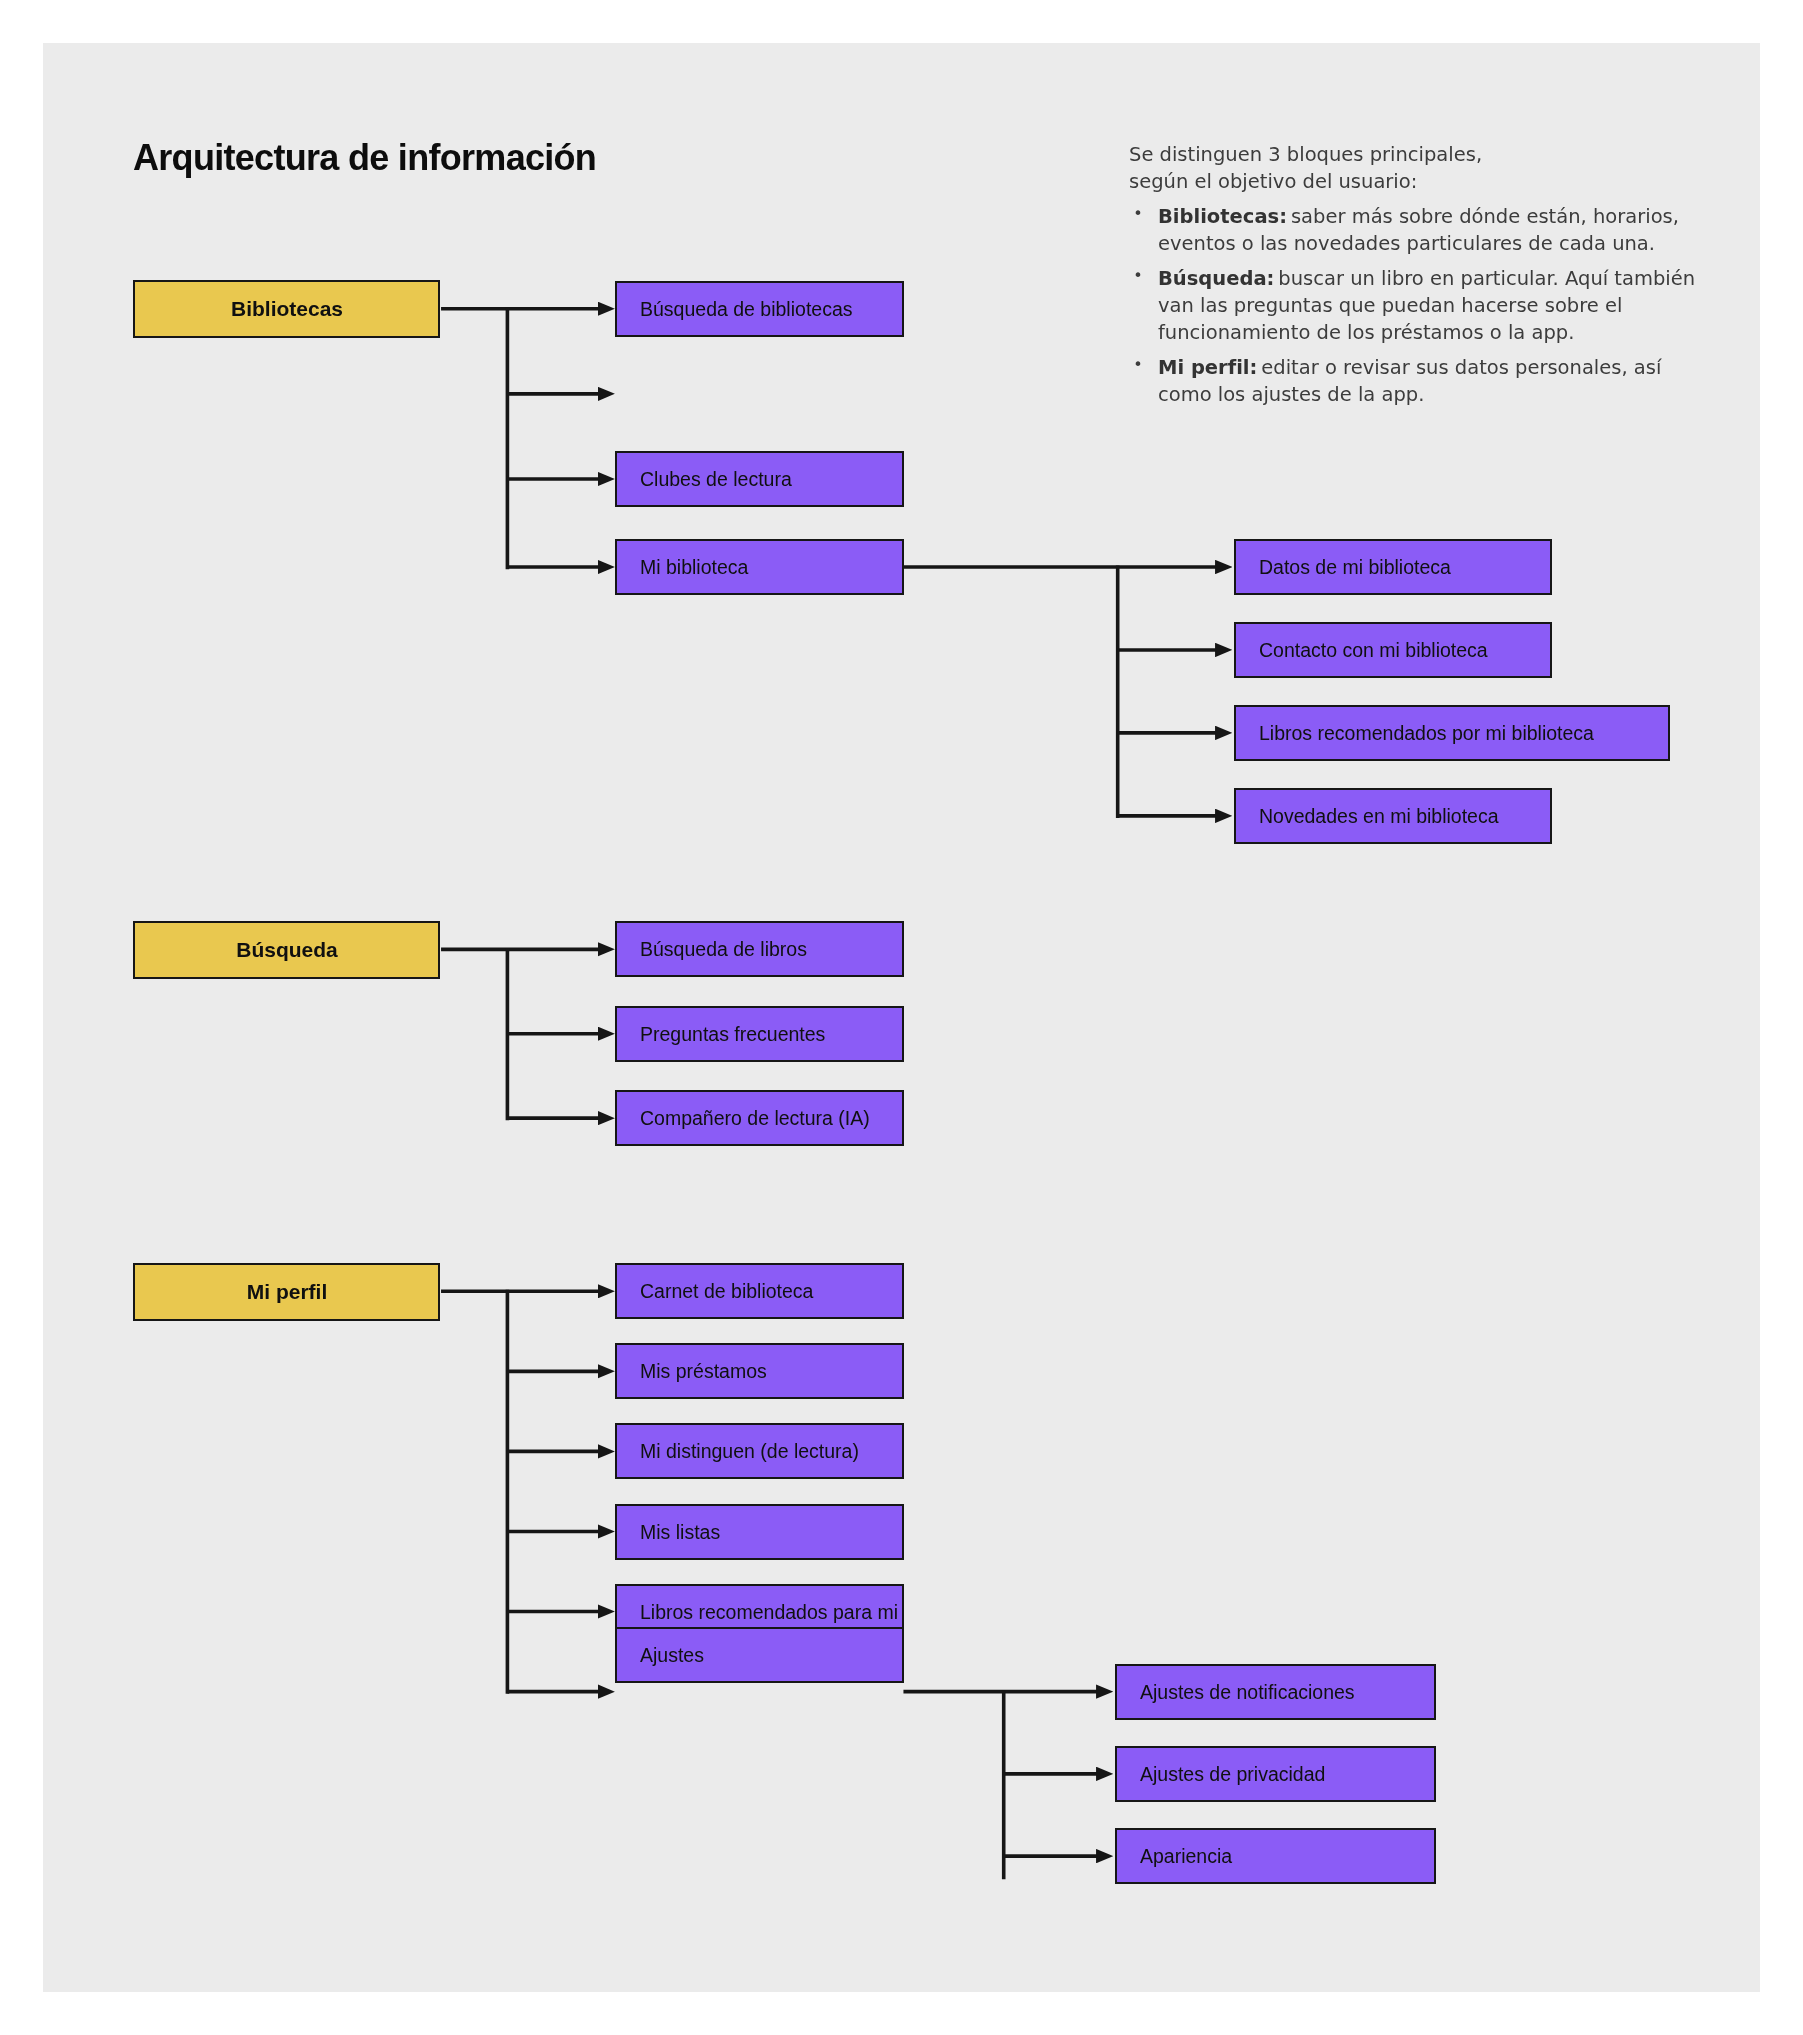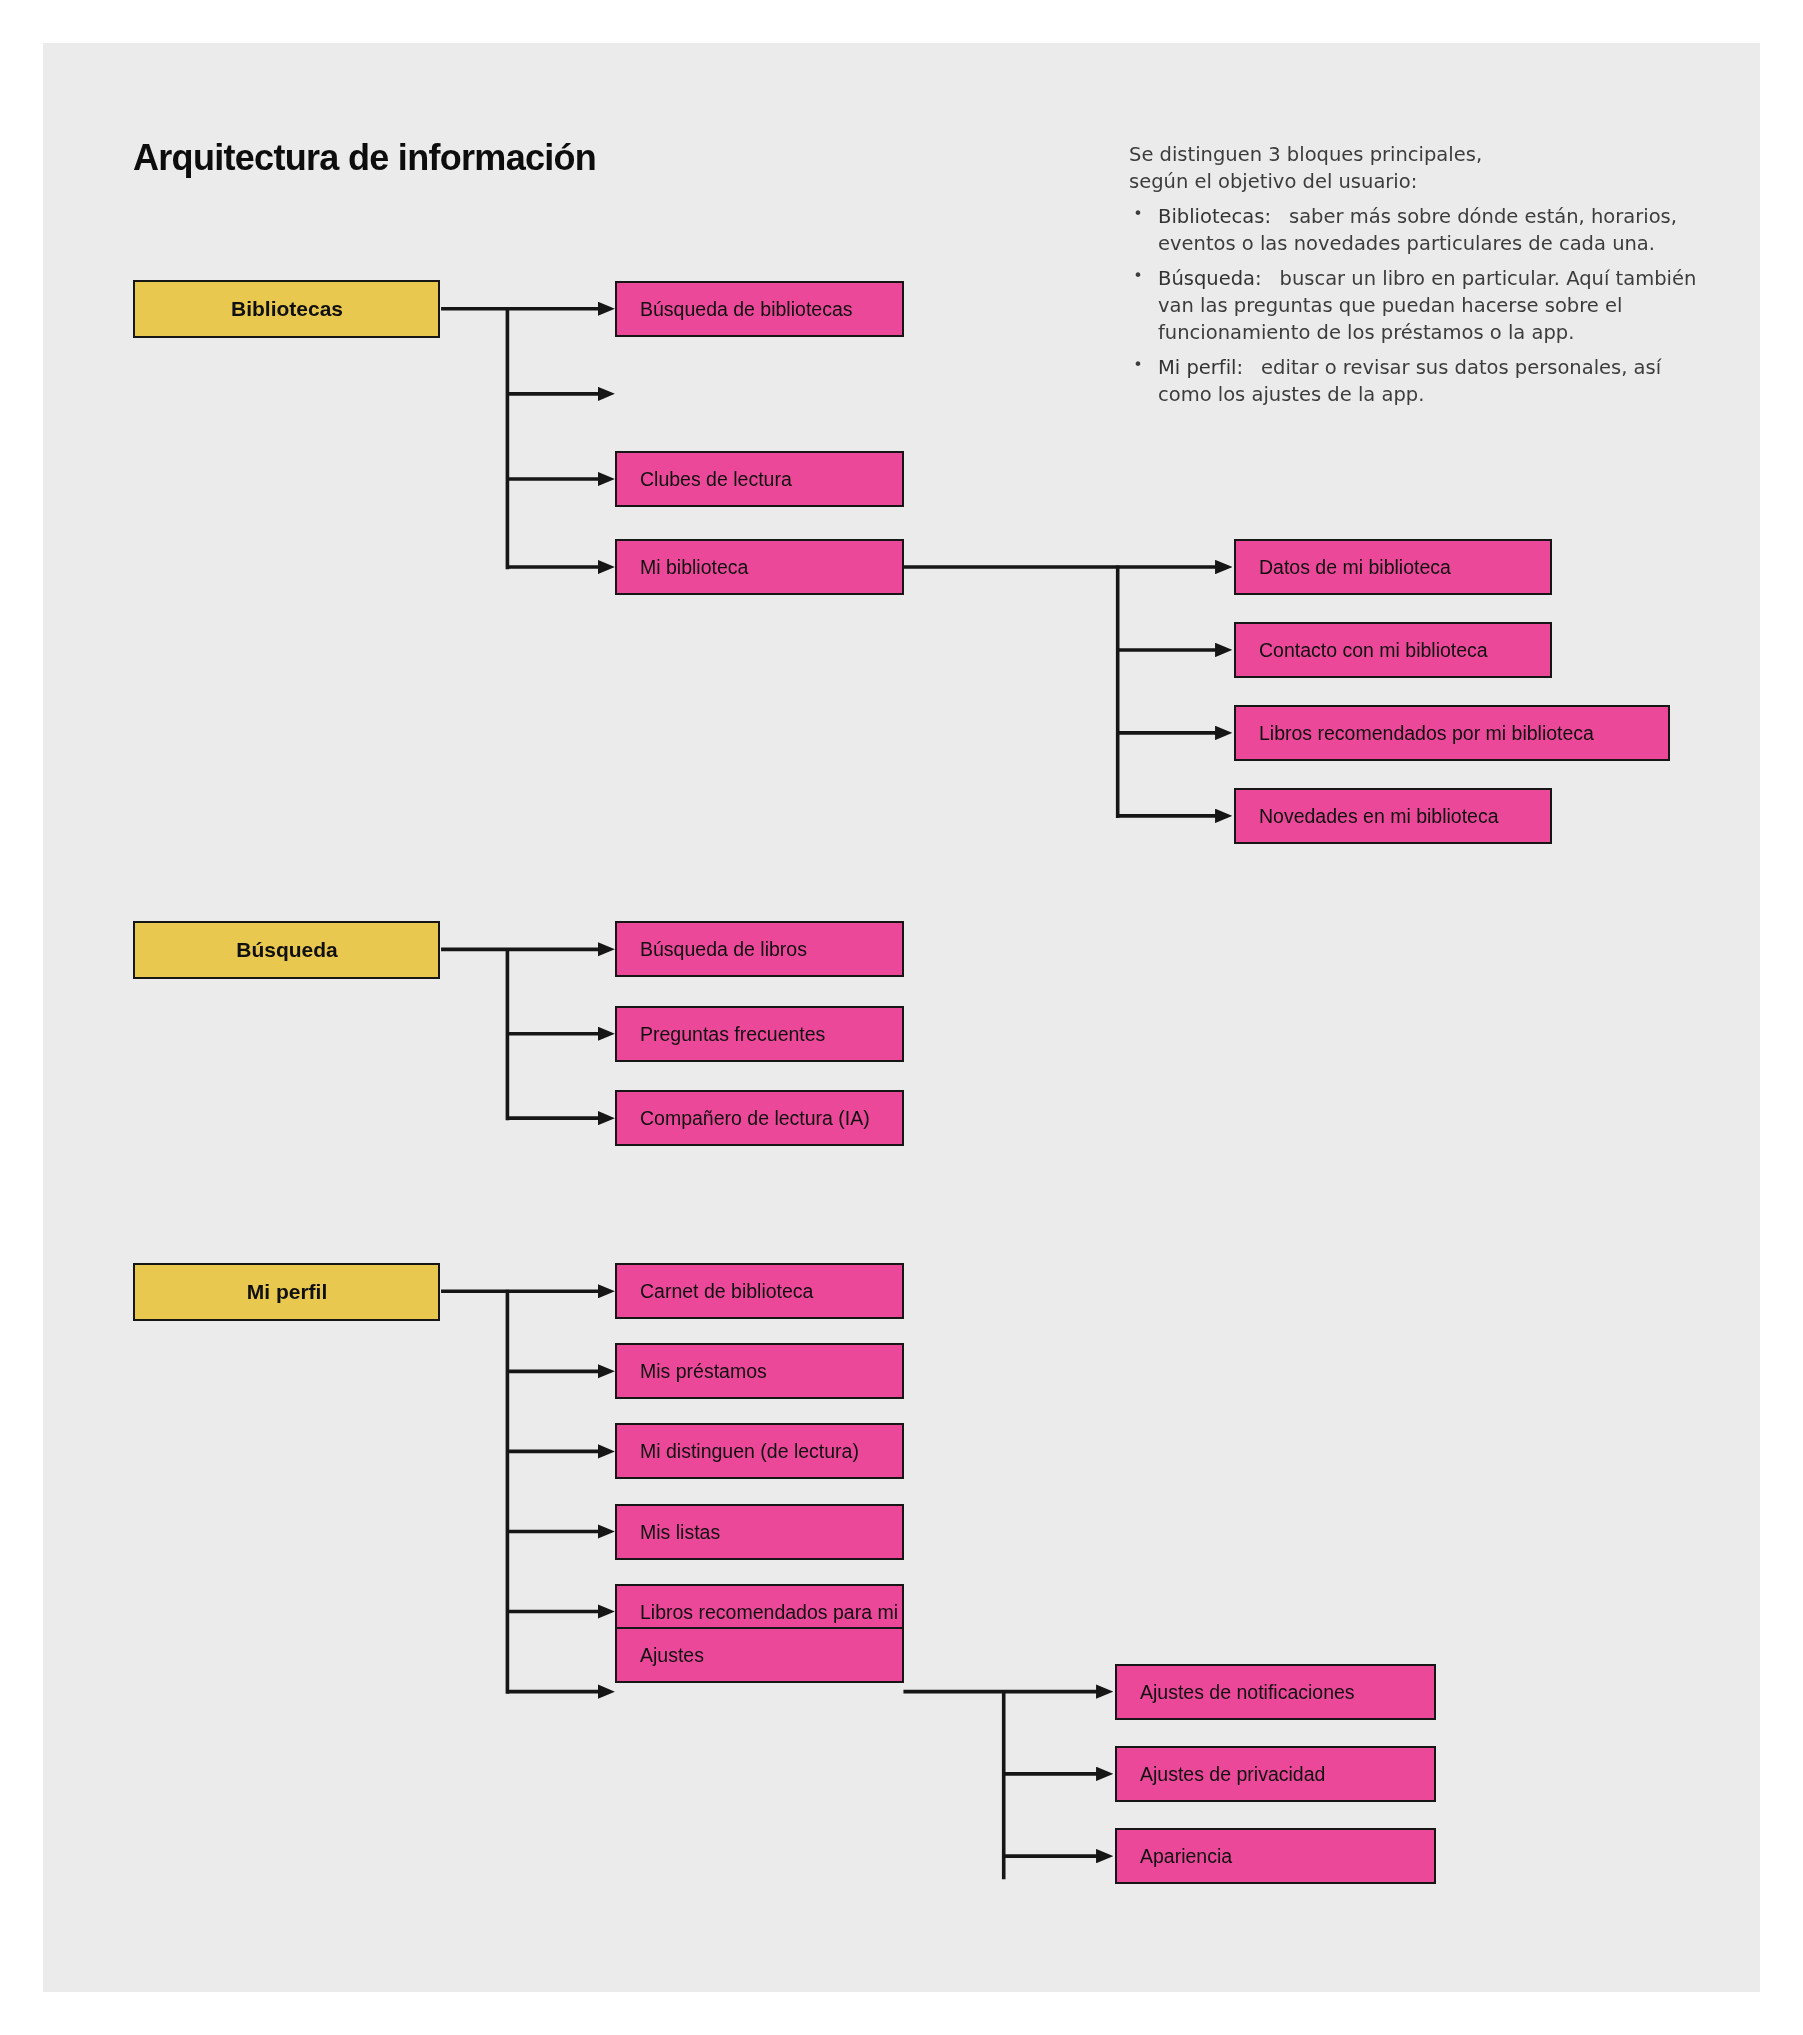--- a/index.html
+++ b/index.html
@@ -46,7 +46,7 @@
   .annotation .intro{white-space:nowrap}
   .bullet-item{position:relative;padding-left:29px;margin-top:8px}
   .bullet-dot{position:absolute;left:4.3px;top:-2.9px;font-size:16px}
-  .lead{font-weight:400;color:#333;margin-right:18px}
+  .lead{font-weight:700;color:#333;margin-right:4px}
 </style>
 </head>
 <body>

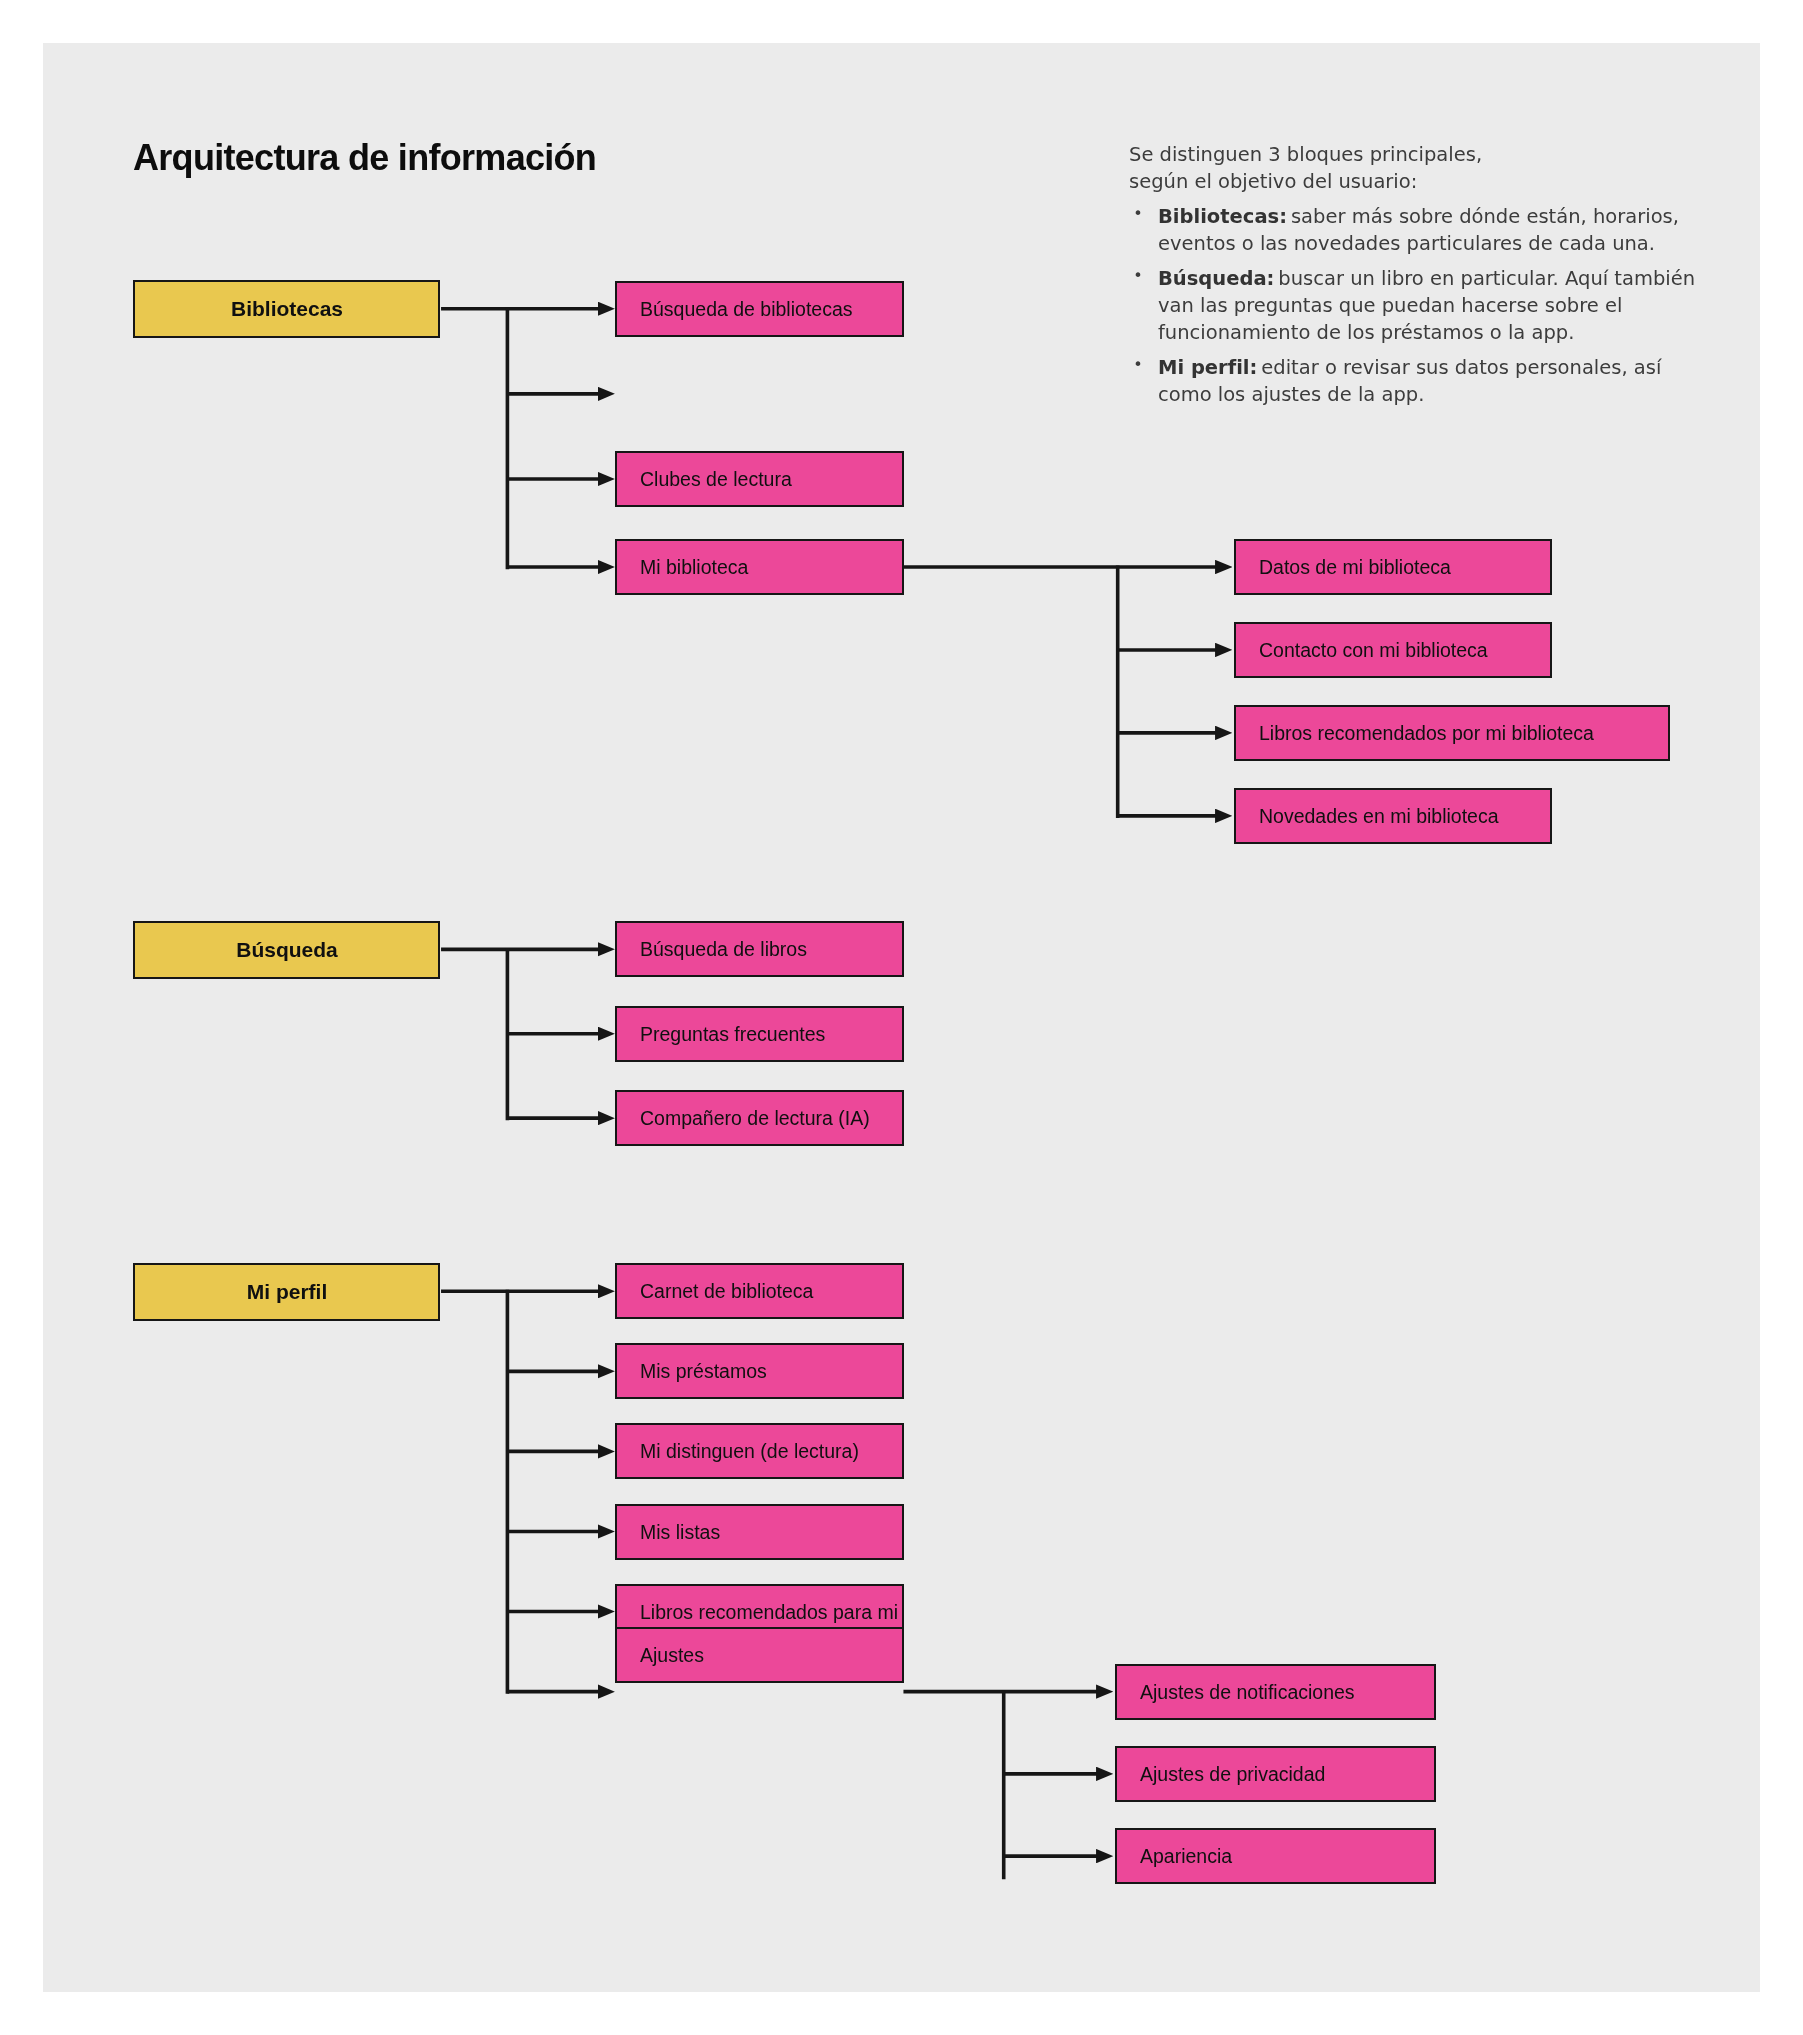--- a/index.html
+++ b/index.html
@@ -29,7 +29,7 @@
 
   .node{
     position:absolute;display:flex;align-items:center;
-    background:#ec4899;border:2.2px solid var(--line);
+    background:#8b5cf6;border:2.2px solid var(--line);
     font-size:19.5px;color:#101010;padding-left:23px;white-space:nowrap;
   }
   .node.yellow{

